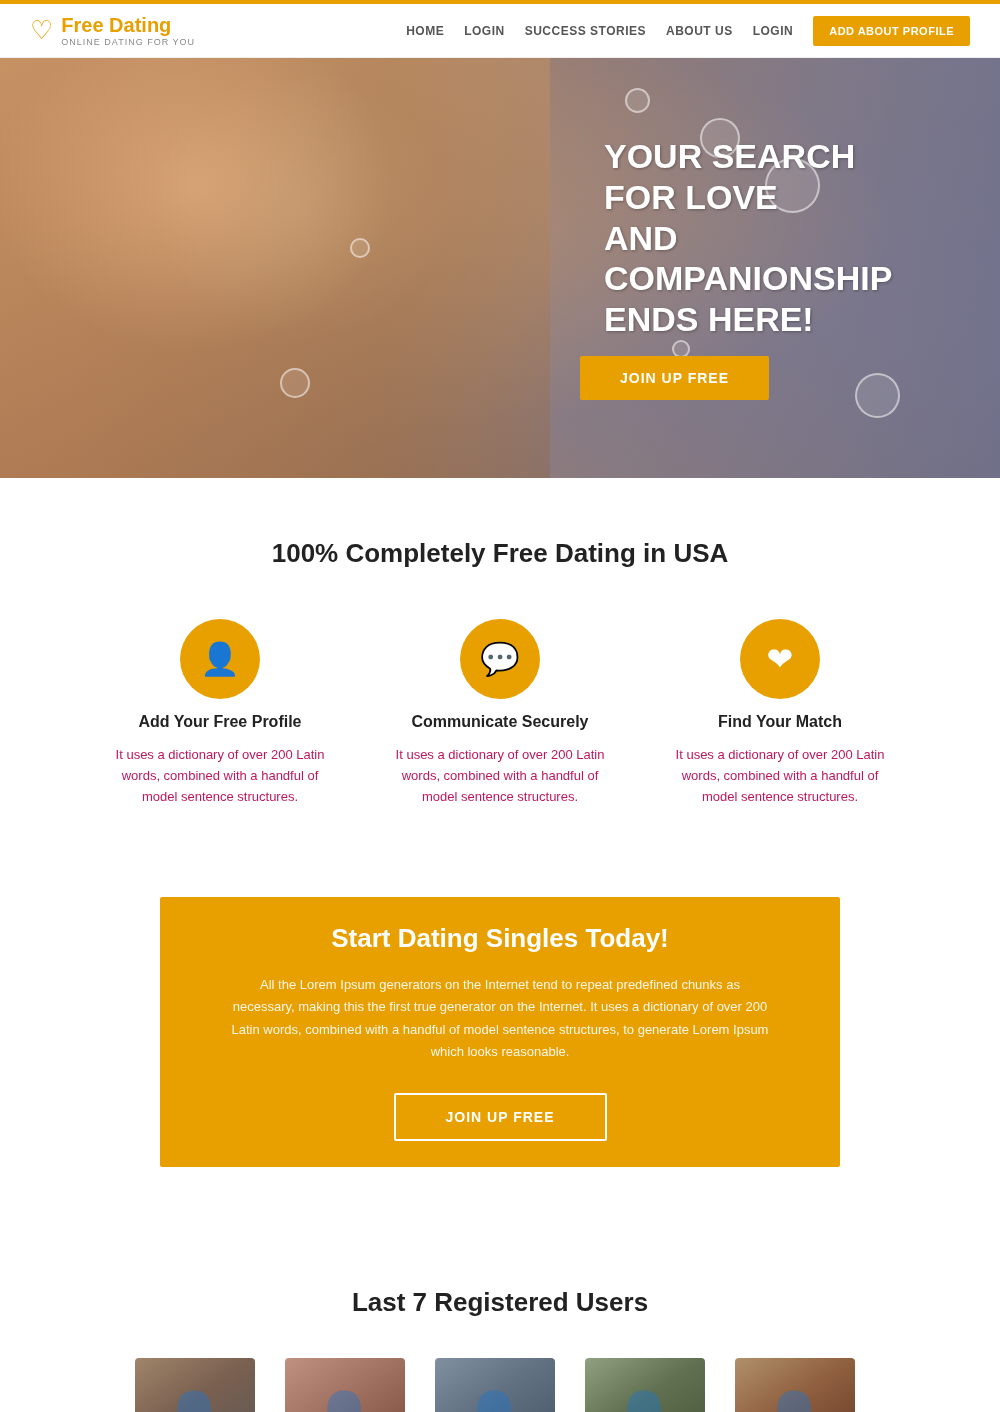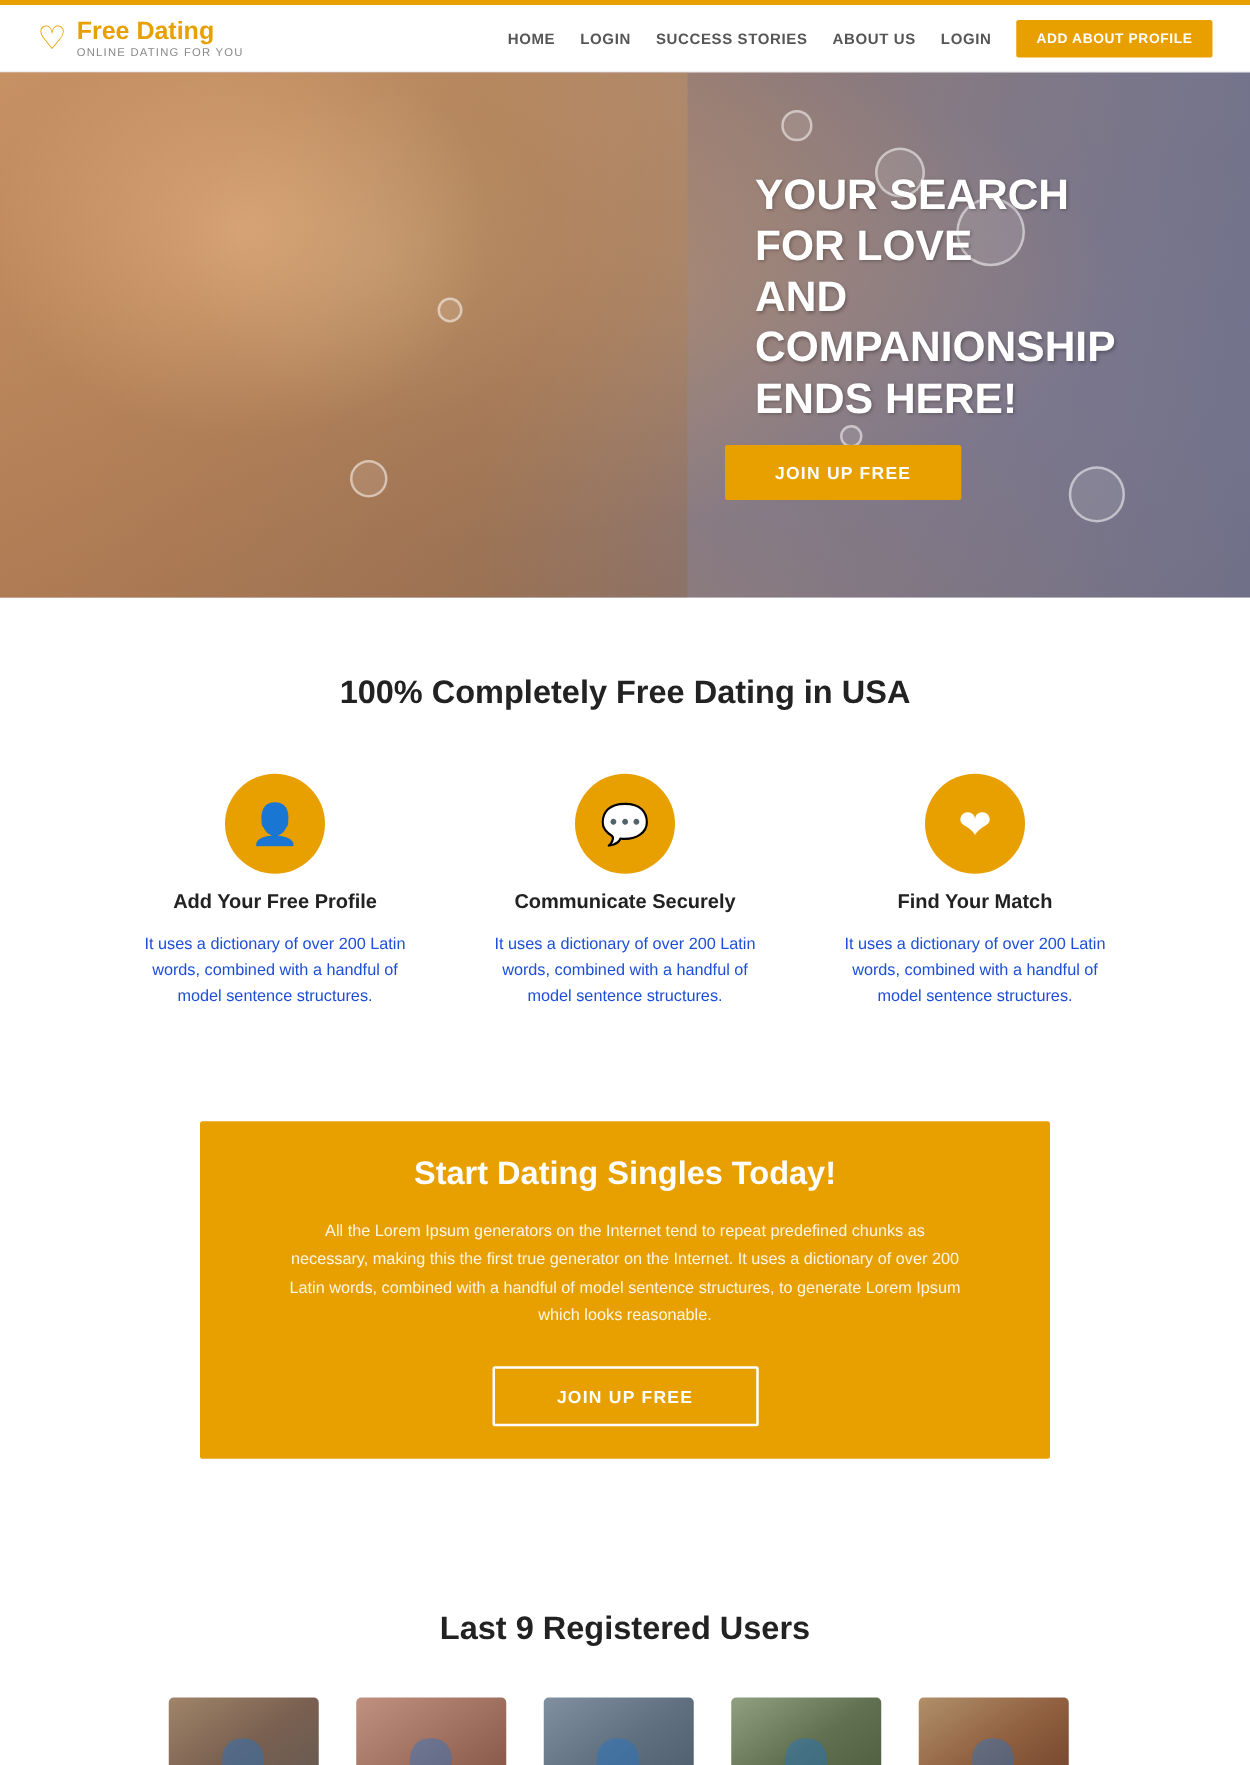--- a/index.html
+++ b/index.html
@@ -186,7 +186,7 @@
     }
     .feature-desc {
       font-size: 13px;
-      color: #1d4ed8;
+      color: #be185d;
       line-height: 1.6;
     }
 

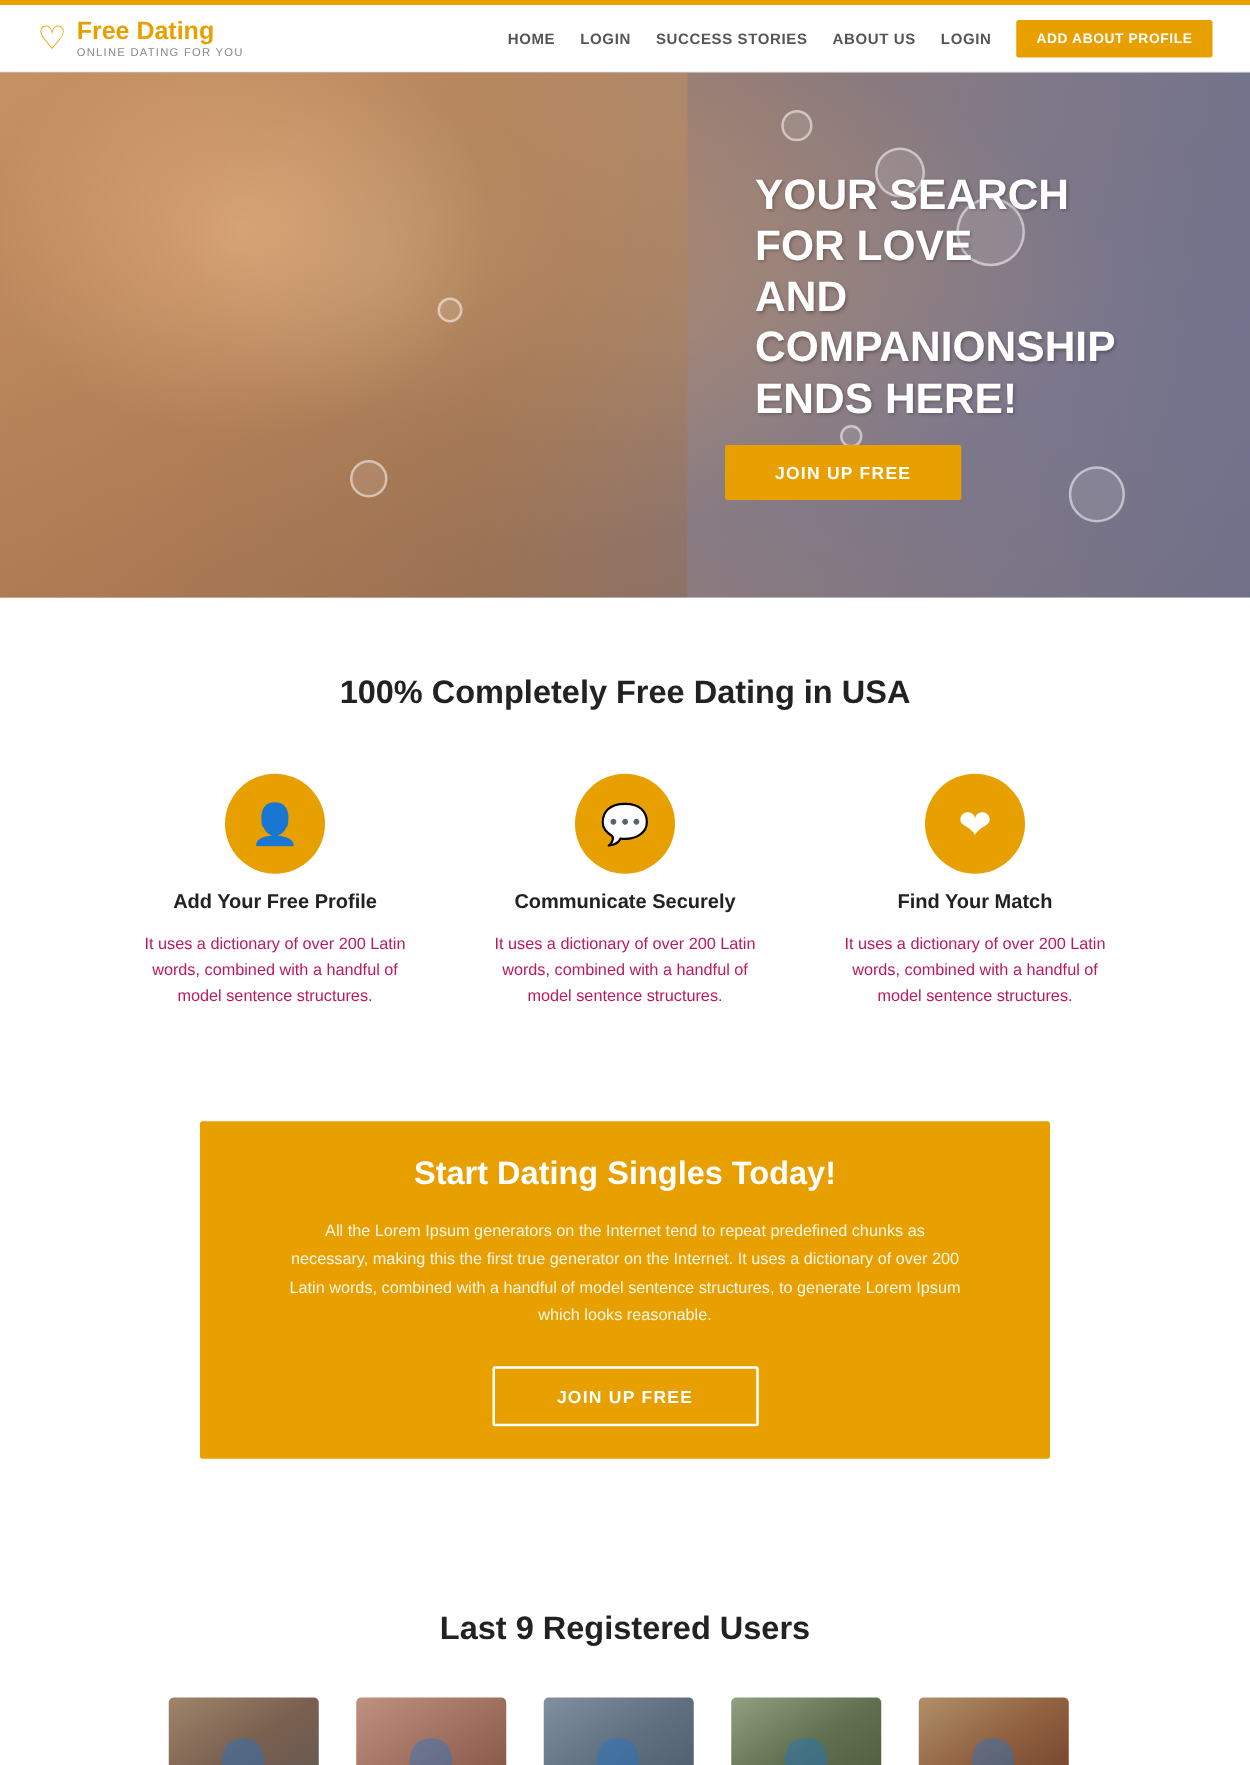--- a/index.html
+++ b/index.html
@@ -362,7 +362,7 @@
 </div>
 
 <section class="users-section">
-  <h2 class="users-title">Last 9 Registered Users</h2>
+  <h2 class="users-title">Last 7 Registered Users</h2>
   <div class="users-grid">
 
     <div class="user-card">

